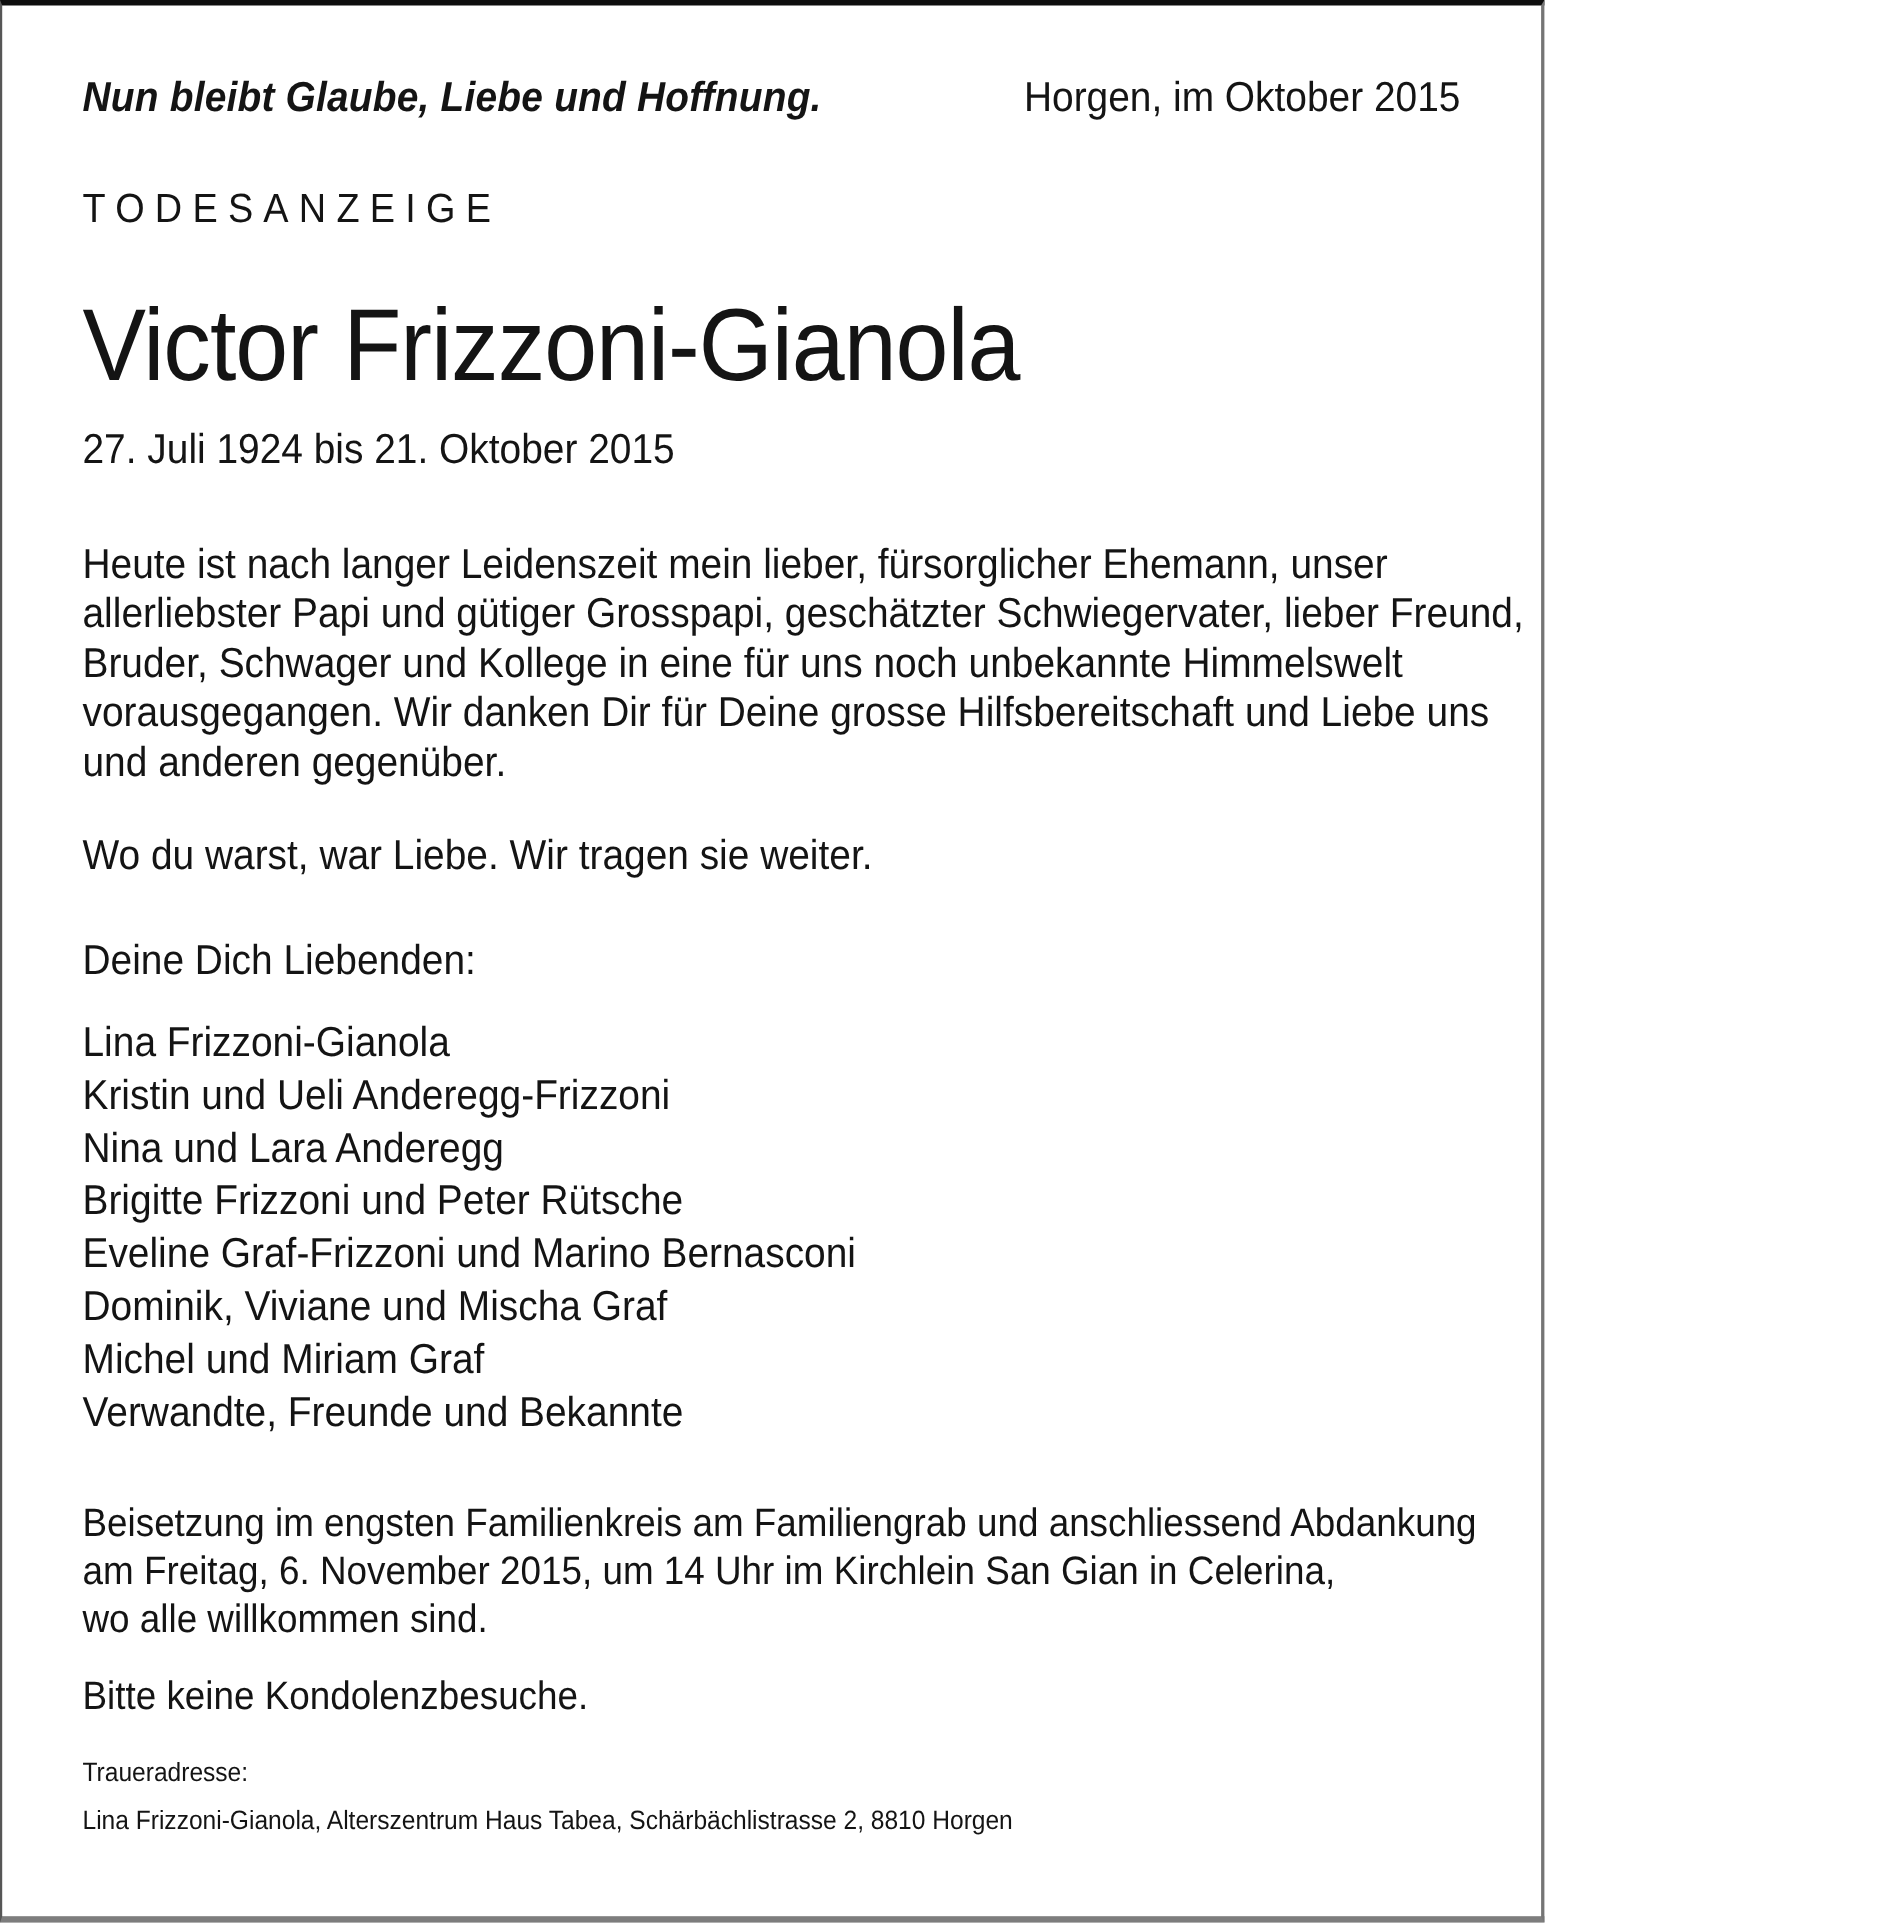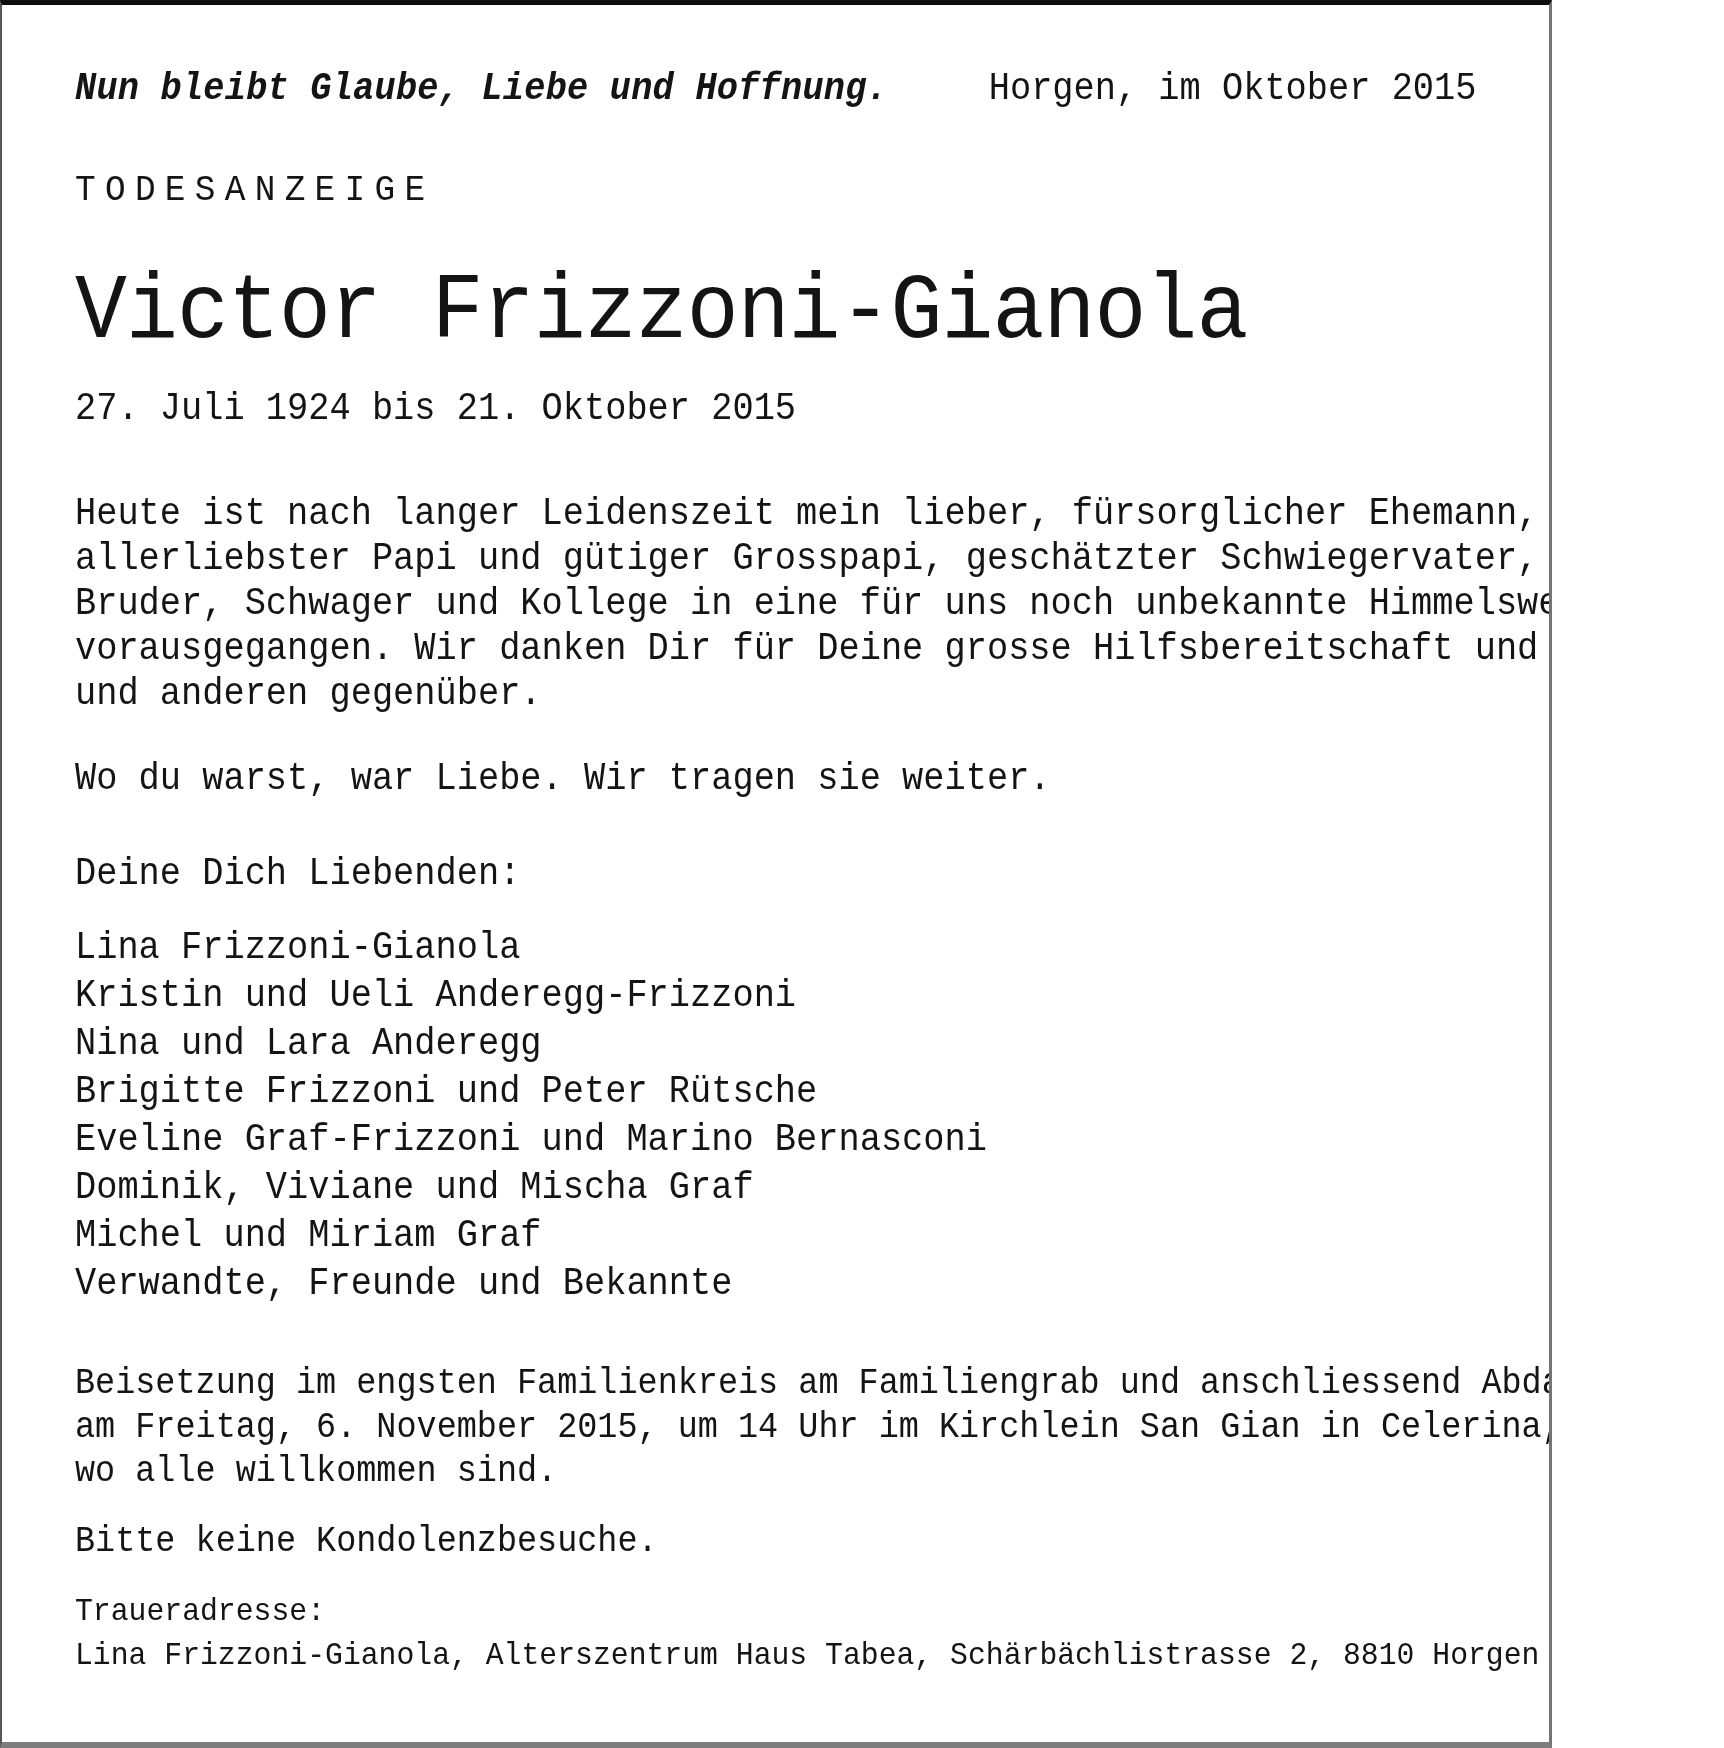--- a/index.html
+++ b/index.html
@@ -9,7 +9,7 @@
   }
   .notice-page {
     position: relative;
-    width: 1552px;
+    width: 1404px;
     height: 1748px;
     box-sizing: border-box;
     background: #ffffff;
@@ -18,7 +18,7 @@
     border-right: 3px solid #757575;
     border-bottom: 6px solid #7d7d7d;
     overflow: hidden;
-    font-family: Liberation Mono, monospace;
+    font-family: Liberation Sans, sans-serif;
     color: #141414;
   }
   .abs { position: absolute; }

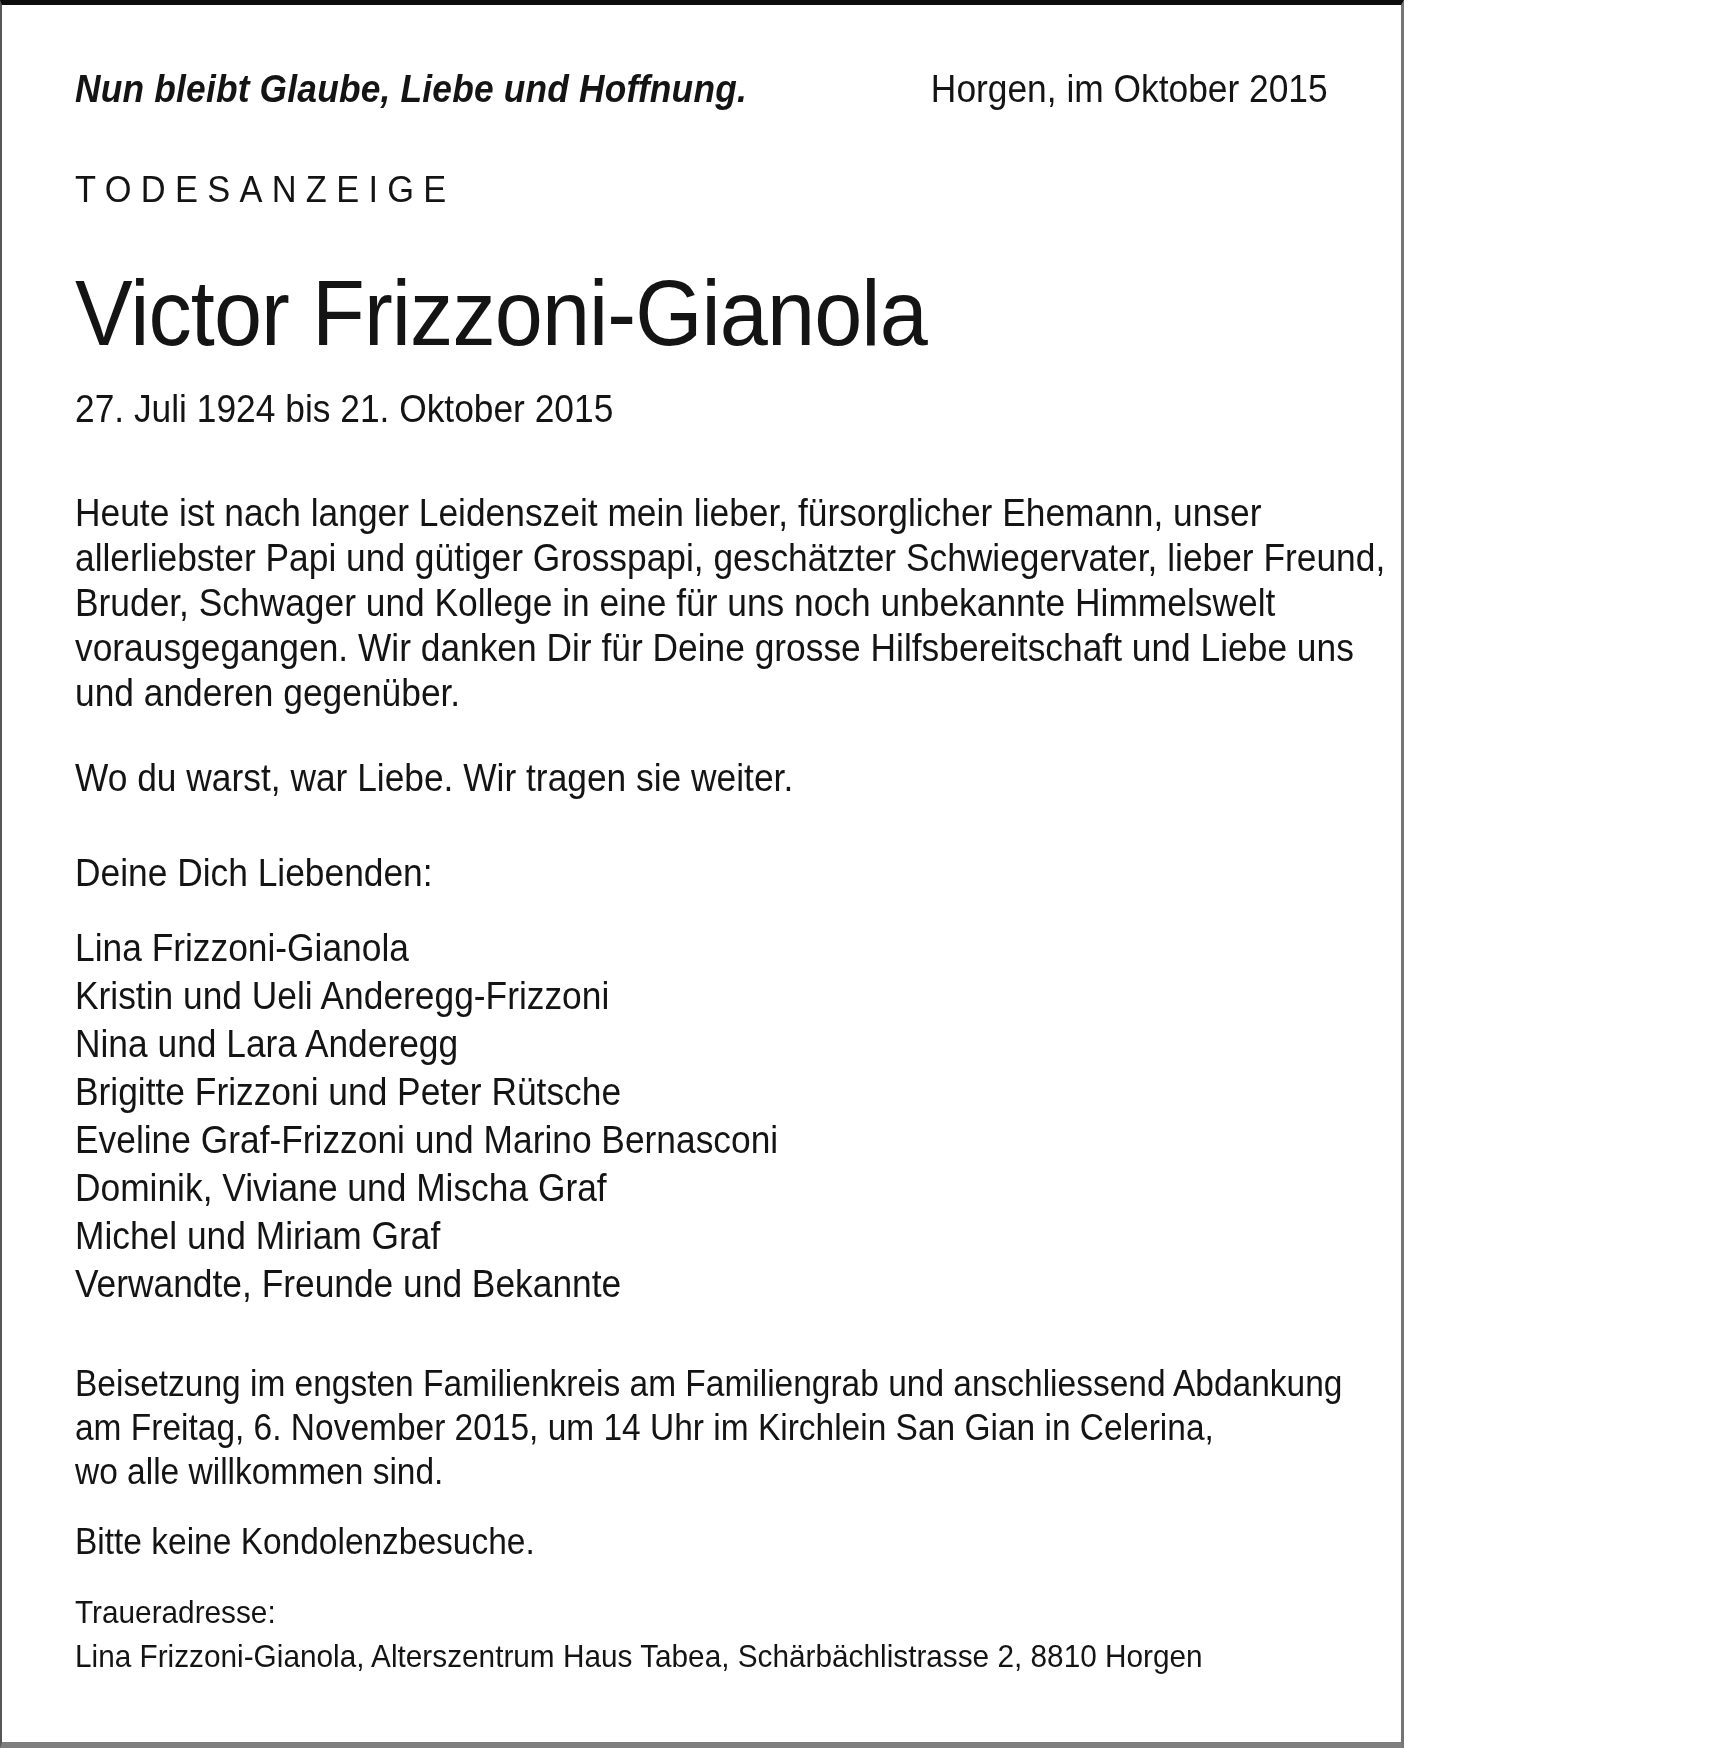--- a/index.html
+++ b/index.html
@@ -114,7 +114,7 @@
   .address-block {
     left: 73px;
     top: 1585px;
-    font-size: 32px;
+    font-size: 24px;
     line-height: 44px;
   }
 </style>

